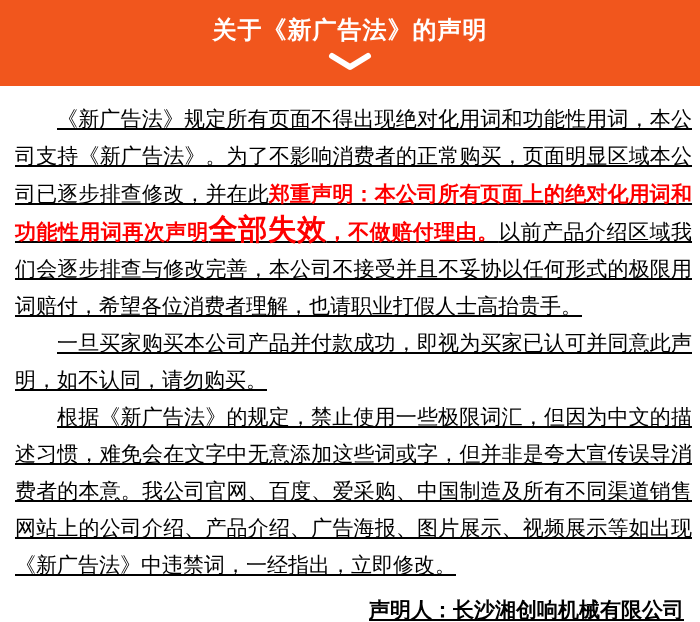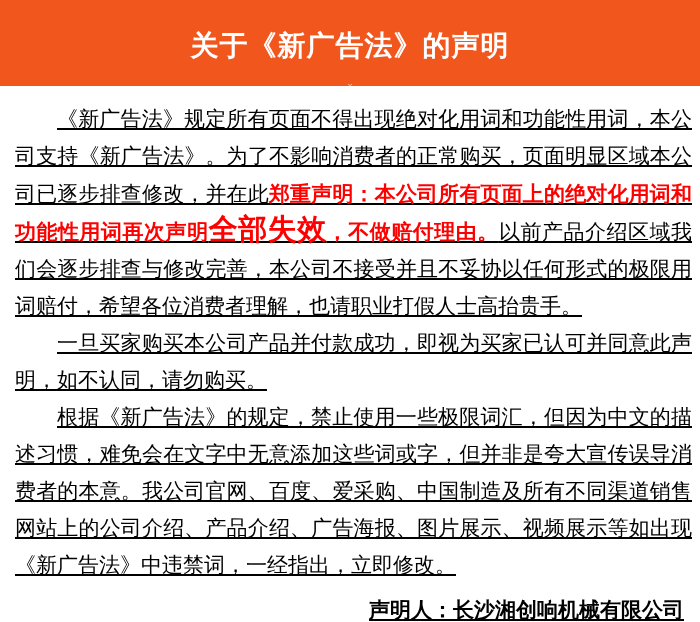--- a/index.html
+++ b/index.html
@@ -26,11 +26,11 @@
     padding-top: 13px;
   }
   .banner-title {
-    margin: 16px;
+    margin: 0;
     color: #ffffff;
     font-family: "Liberation Sans", "DejaVu Sans", sans-serif;
     font-weight: bold;
-    font-size: 28px;
+    font-size: 24px;
     line-height: 34px;
     letter-spacing: 1px;
     white-space: nowrap;

